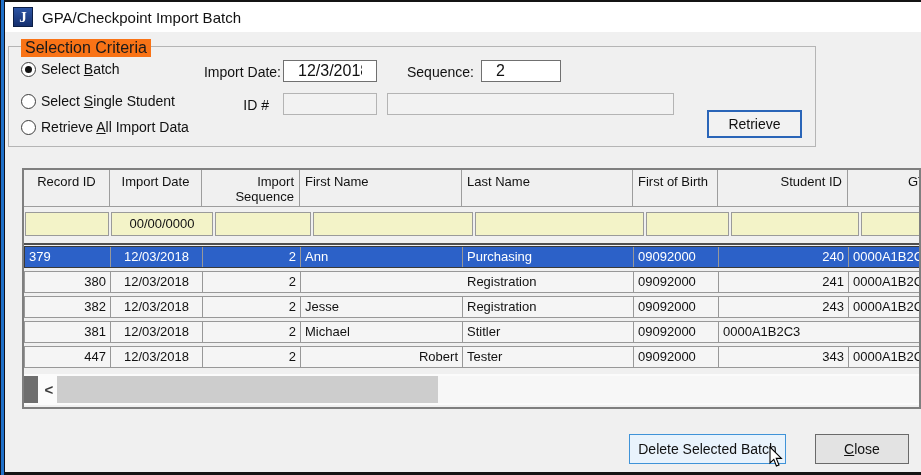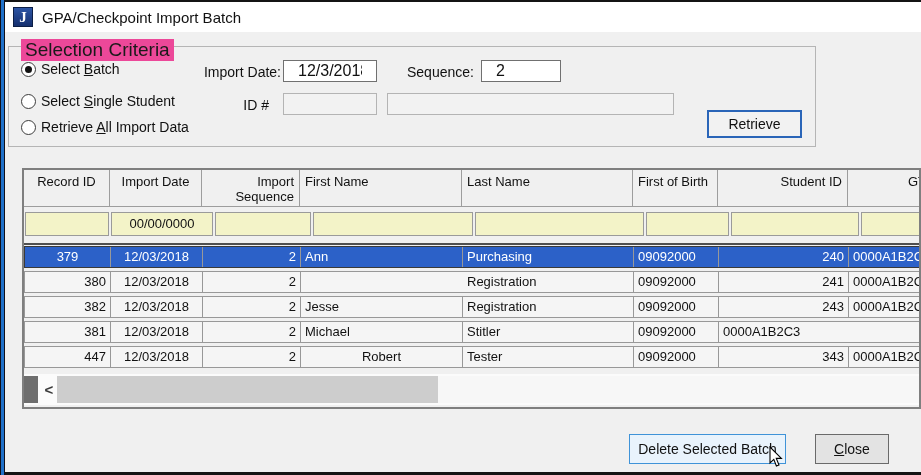--- a/index.html
+++ b/index.html
@@ -23,7 +23,7 @@
   
   .group{position:absolute;left:8px;top:46px;width:808px;height:101px;box-sizing:border-box;
     border:1px solid #b5b5b5;}
-  .legend{position:absolute;left:12px;top:-8px;background:#ec4899;padding:0 4px;font-size:19px;color:#1a1a1a;}
+  .legend{position:absolute;left:12px;top:-8px;background:#f97316;padding:0 4px;font-size:16px;color:#1a1a1a;}
   .radio-row{position:absolute;left:12px;display:flex;align-items:center;cursor:default;}
   .radio-row .dot{width:13px;height:13px;border-radius:50%;border:1px solid #3c3c3c;background:#fff;
     margin-right:5px;position:relative;flex:0 0 auto;}

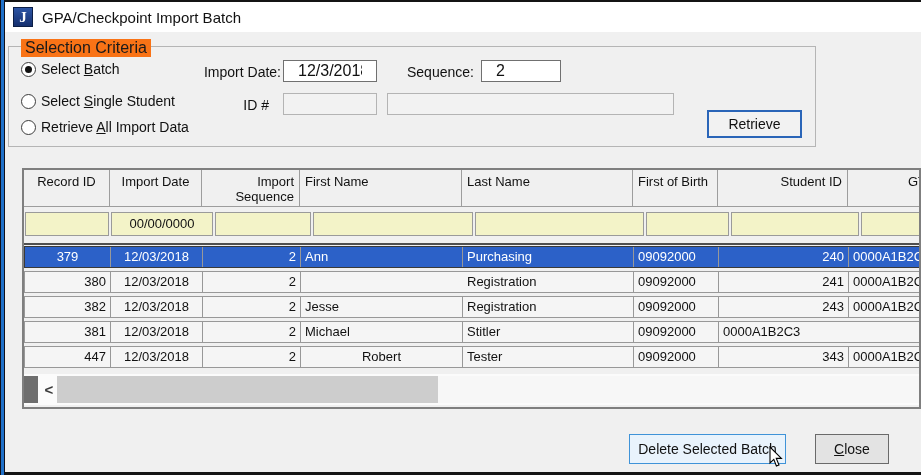--- a/index.html
+++ b/index.html
@@ -132,7 +132,7 @@
         </div>
         <div class="gline"></div>
         <div class="grow first sel">
-          <div class="cell" style="width: 86px; text-align: center;">379</div>
+          <div class="cell" style="width: 86px; text-align: left;">379</div>
           <div class="cell" style="width: 92px; text-align: center;">12/03/2018</div>
           <div class="cell" style="width: 98px; text-align: right;">2</div>
           <div class="cell" style="width: 162px; text-align: left;">Ann</div>

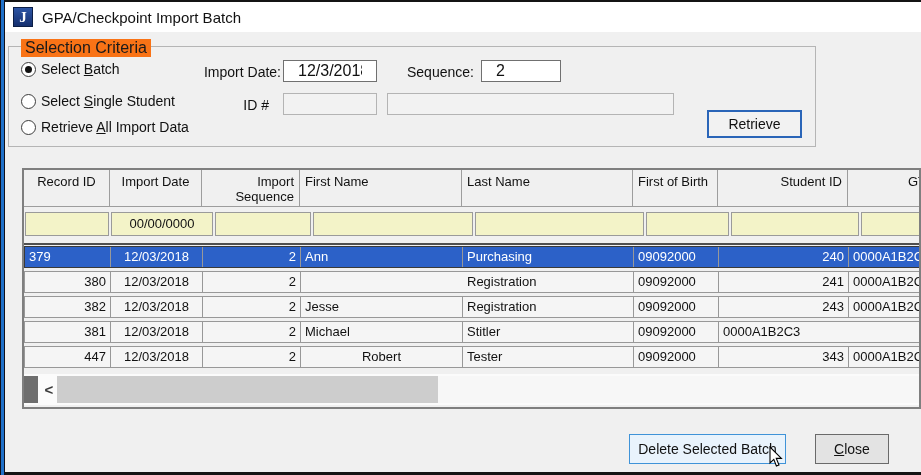--- a/index.html
+++ b/index.html
@@ -174,7 +174,7 @@
           <div class="cell" style="width: 86px; text-align: right;">447</div>
           <div class="cell" style="width: 92px; text-align: center;">12/03/2018</div>
           <div class="cell" style="width: 98px; text-align: right;">2</div>
-          <div class="cell" style="width: 162px; text-align: center;">Robert</div>
+          <div class="cell" style="width: 162px; text-align: right;">Robert</div>
           <div class="cell" style="width: 171px; text-align: left;">Tester</div>
           <div class="cell" style="width: 85px; text-align: left;">09092000</div>
           <div class="cell" style="width: 130px; text-align: right;">343</div>

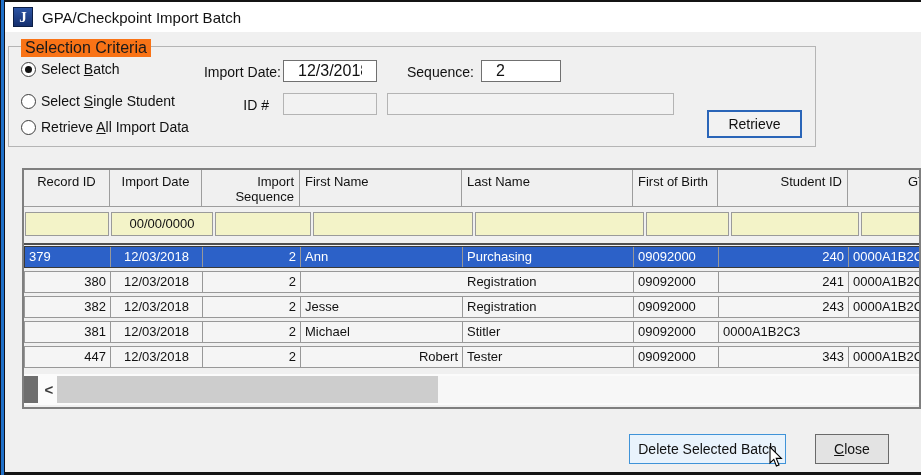--- a/index.html
+++ b/index.html
@@ -39,7 +39,7 @@
     font-family:"Liberation Sans", sans-serif;font-size:14px;color:#111;text-align:center;padding:0;}
   .btn-retrieve{left:698px;top:63px;width:95px;height:28px;border:2px solid #2a65b8;background:#f2f2f2;}
   .btn-delete{left:629px;top:434px;width:157px;height:30px;border:1px solid var(--hoverborder);background:var(--hoverbg);}
-  .btn-close{left:815px;top:434px;width:74px;height:30px;border:1px solid #6a6a6a;background:#e3e3e3;}
+  .btn-close{left:815px;top:434px;width:94px;height:30px;border:1px solid #6a6a6a;background:#e3e3e3;}
 
   
   .grid{position:absolute;left:22px;top:168px;width:899px;height:241px;box-sizing:border-box;

